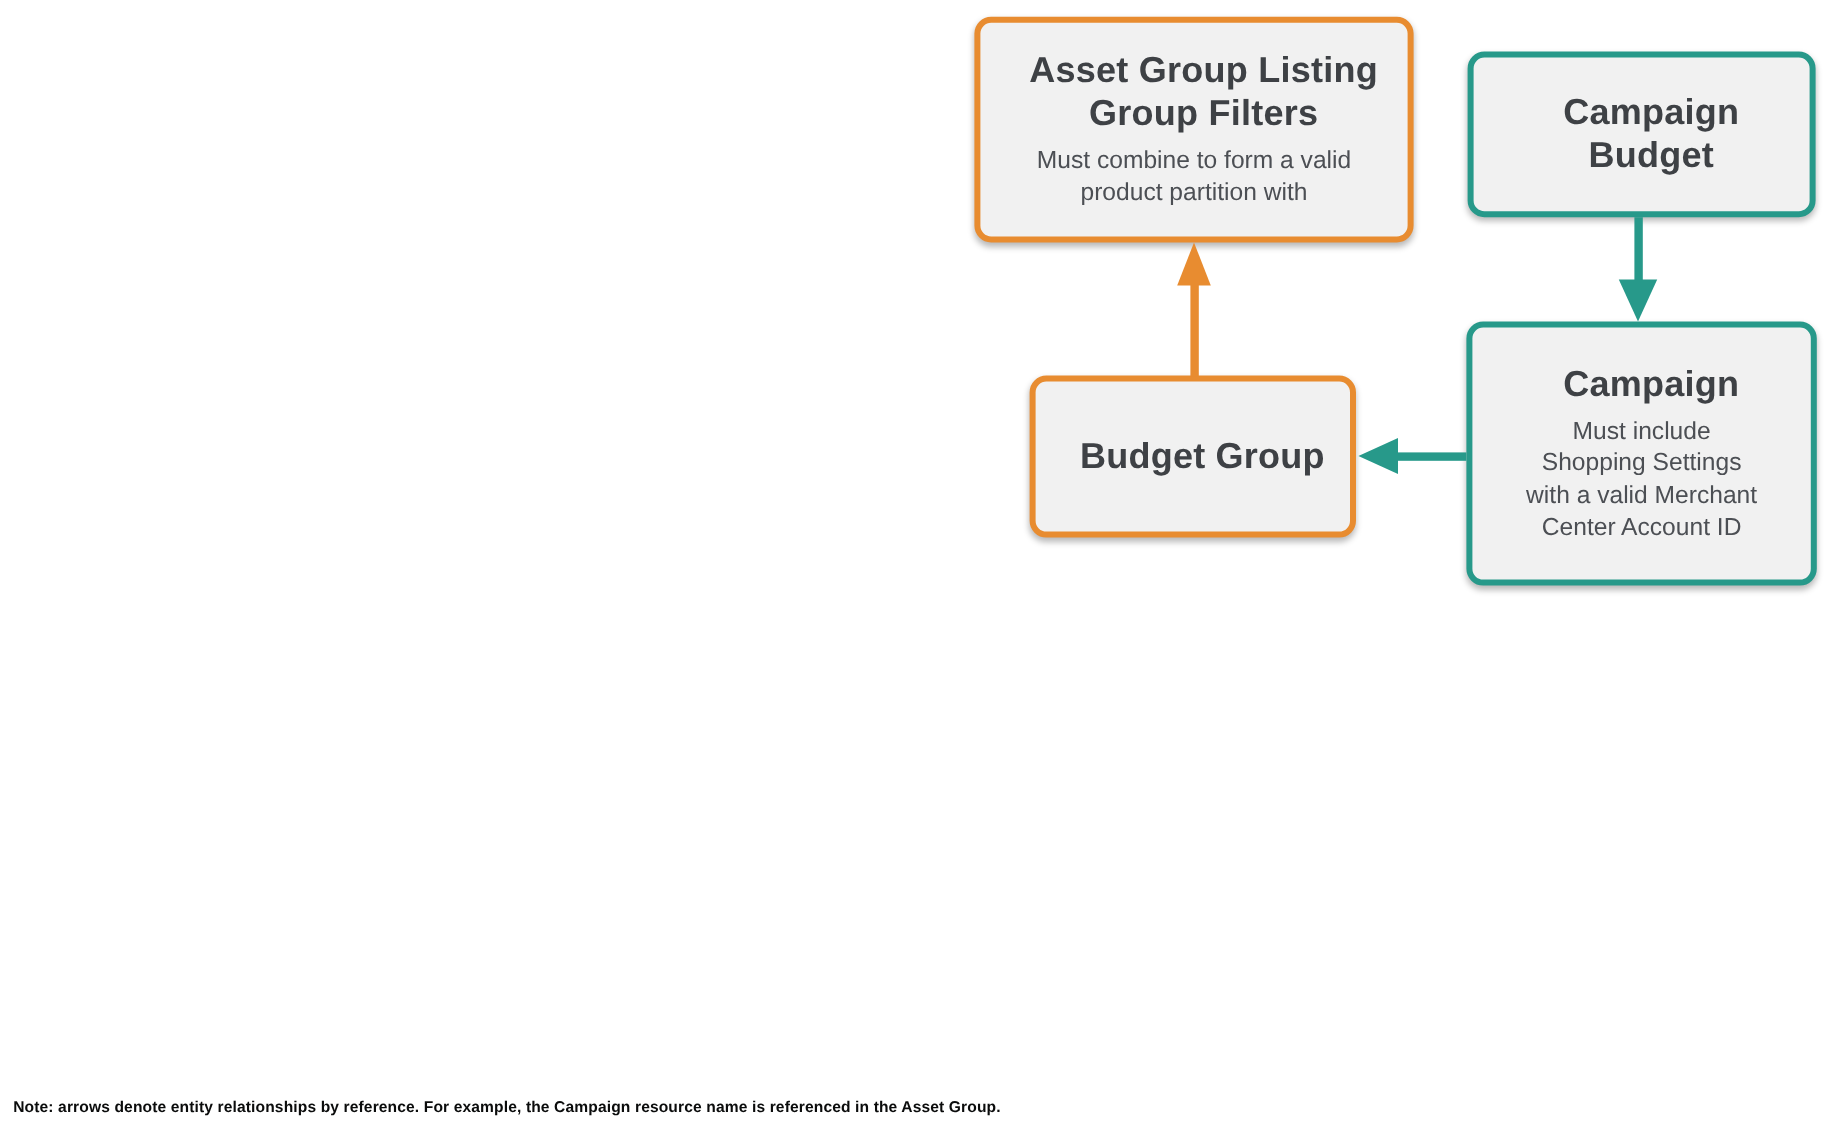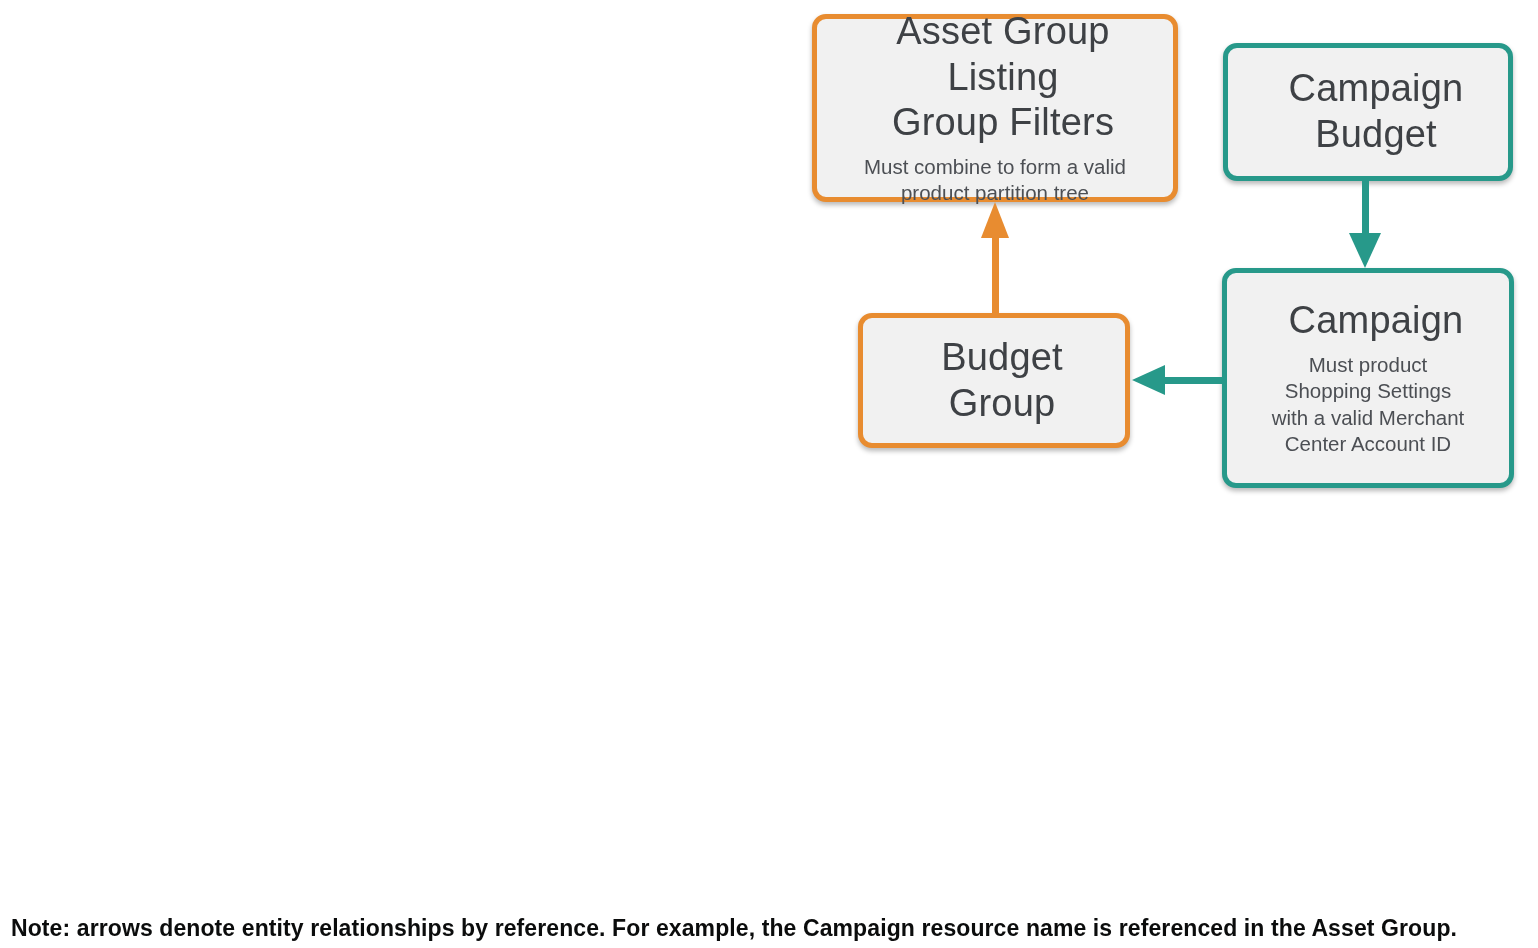--- a/index.html
+++ b/index.html
@@ -32,8 +32,8 @@
   .node.teal   { border: 5px solid var(--teal, #27998A); justify-content: center; }
 
   .node-title {
-    font-size: 38px;
-    font-weight: 400;
+    font-size: 30px;
+    font-weight: 700;
     color: var(--title-text, #3E4145);
     line-height: 1.2;
     white-space: pre-line;

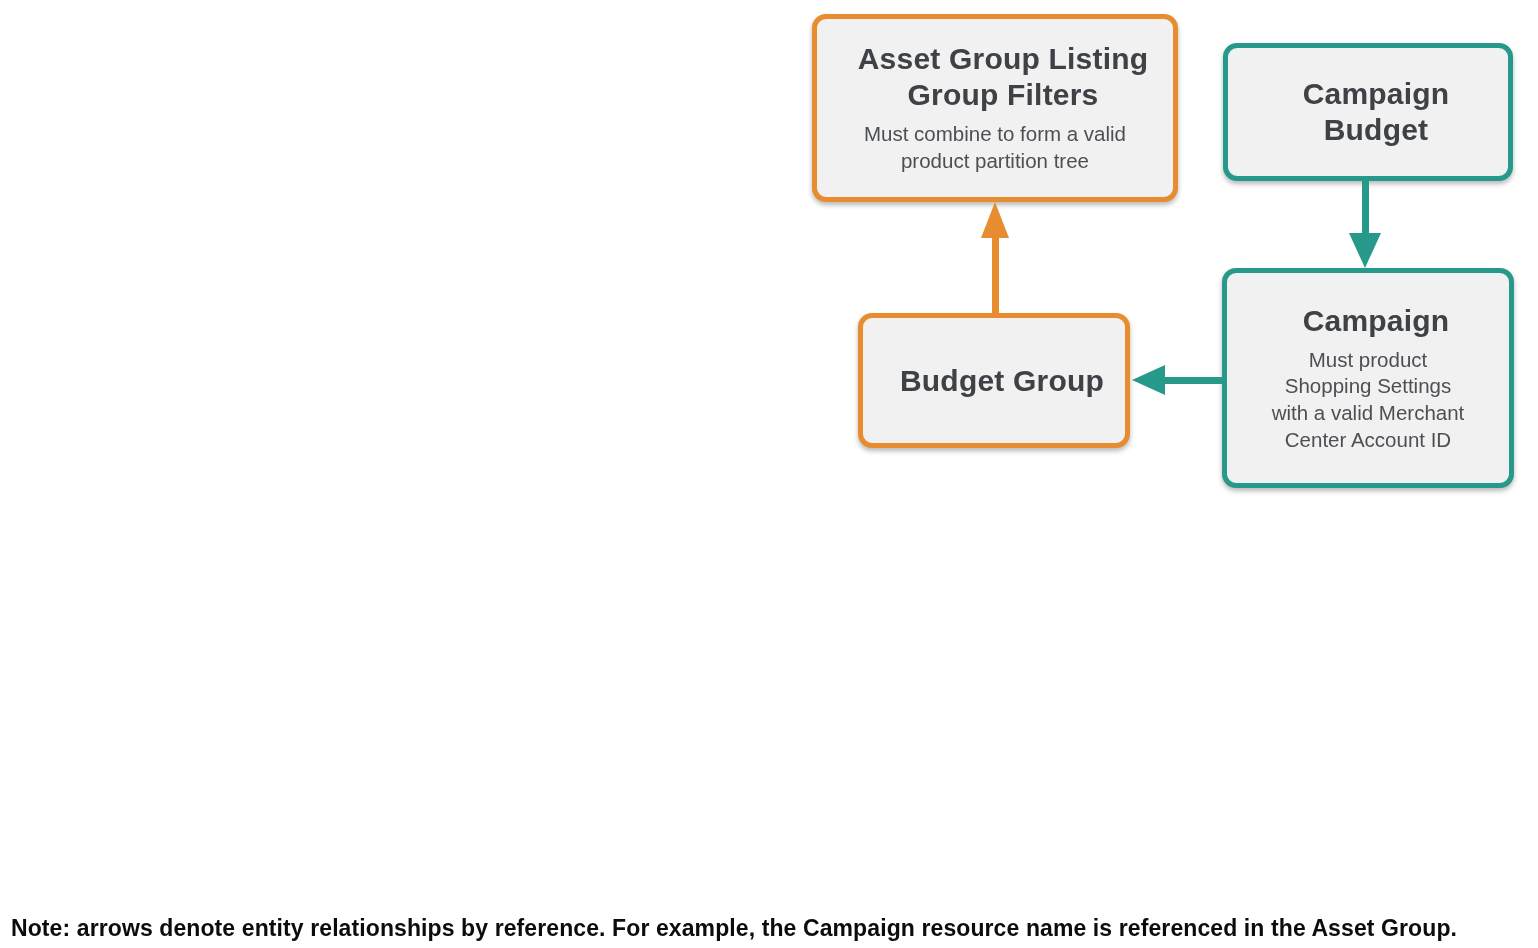--- a/index.html
+++ b/index.html
@@ -114,7 +114,7 @@
     <div class="node-title">Asset Group Listing
 Group Filters</div>
     <div class="node-subtitle">Must combine to form a valid
-product partition tree</div>
+product partition with</div>
   </div>
 
   <div class="node teal" id="node-campaign-budget">

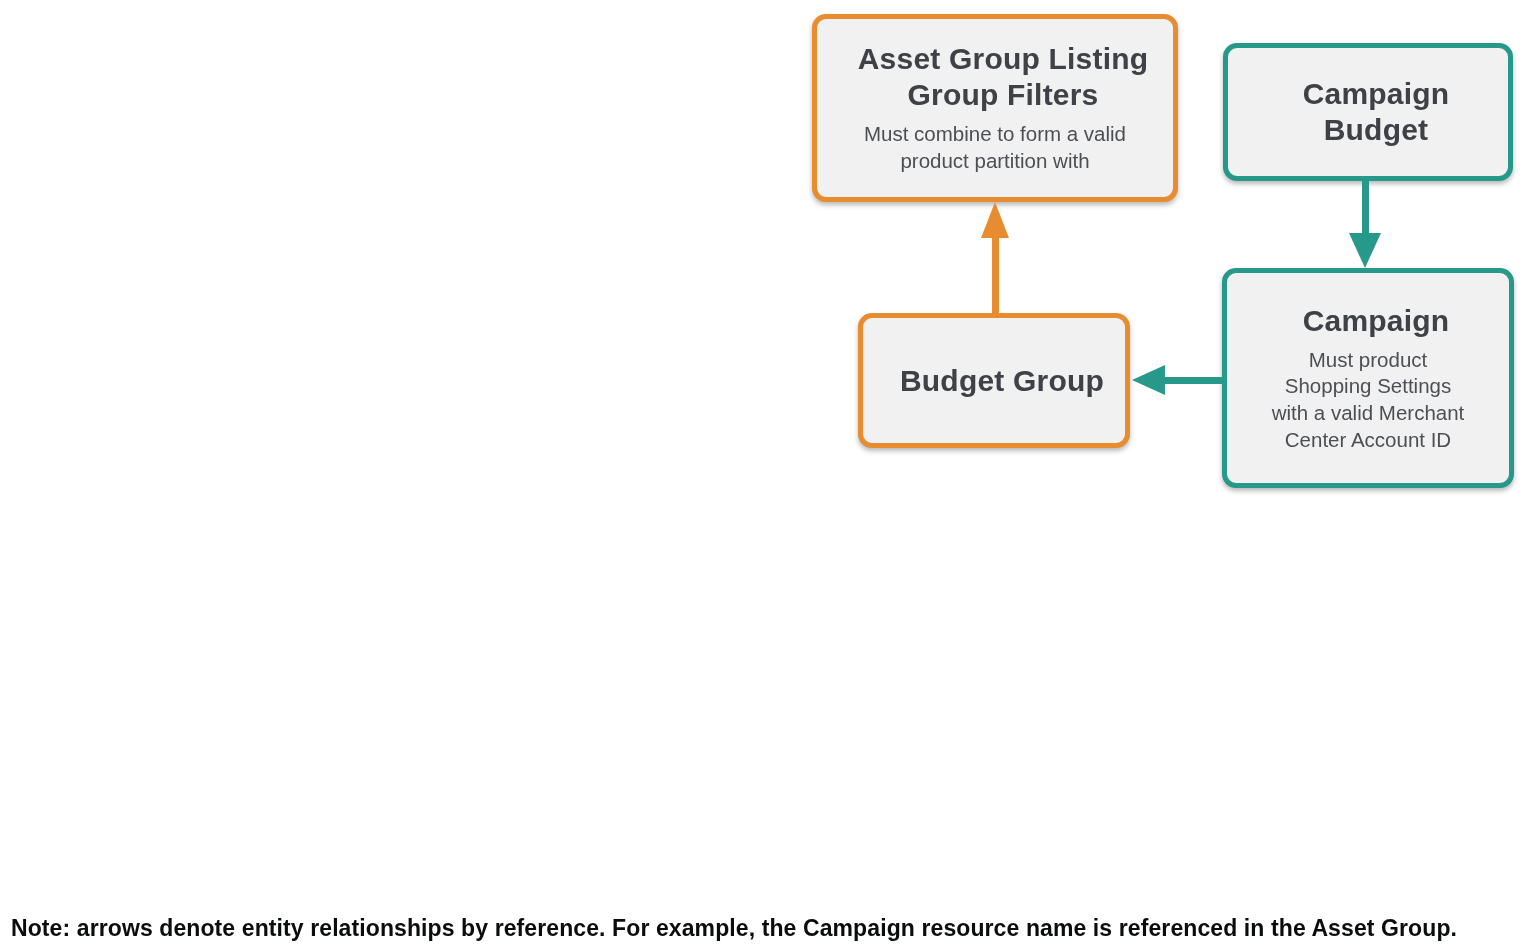--- a/index.html
+++ b/index.html
@@ -128,7 +128,7 @@
 
   <div class="node teal" id="node-campaign">
     <div class="node-title">Campaign</div>
-    <div class="node-subtitle">Must product
+    <div class="node-subtitle">Must include
 Shopping Settings
 with a valid Merchant
 Center Account ID</div>

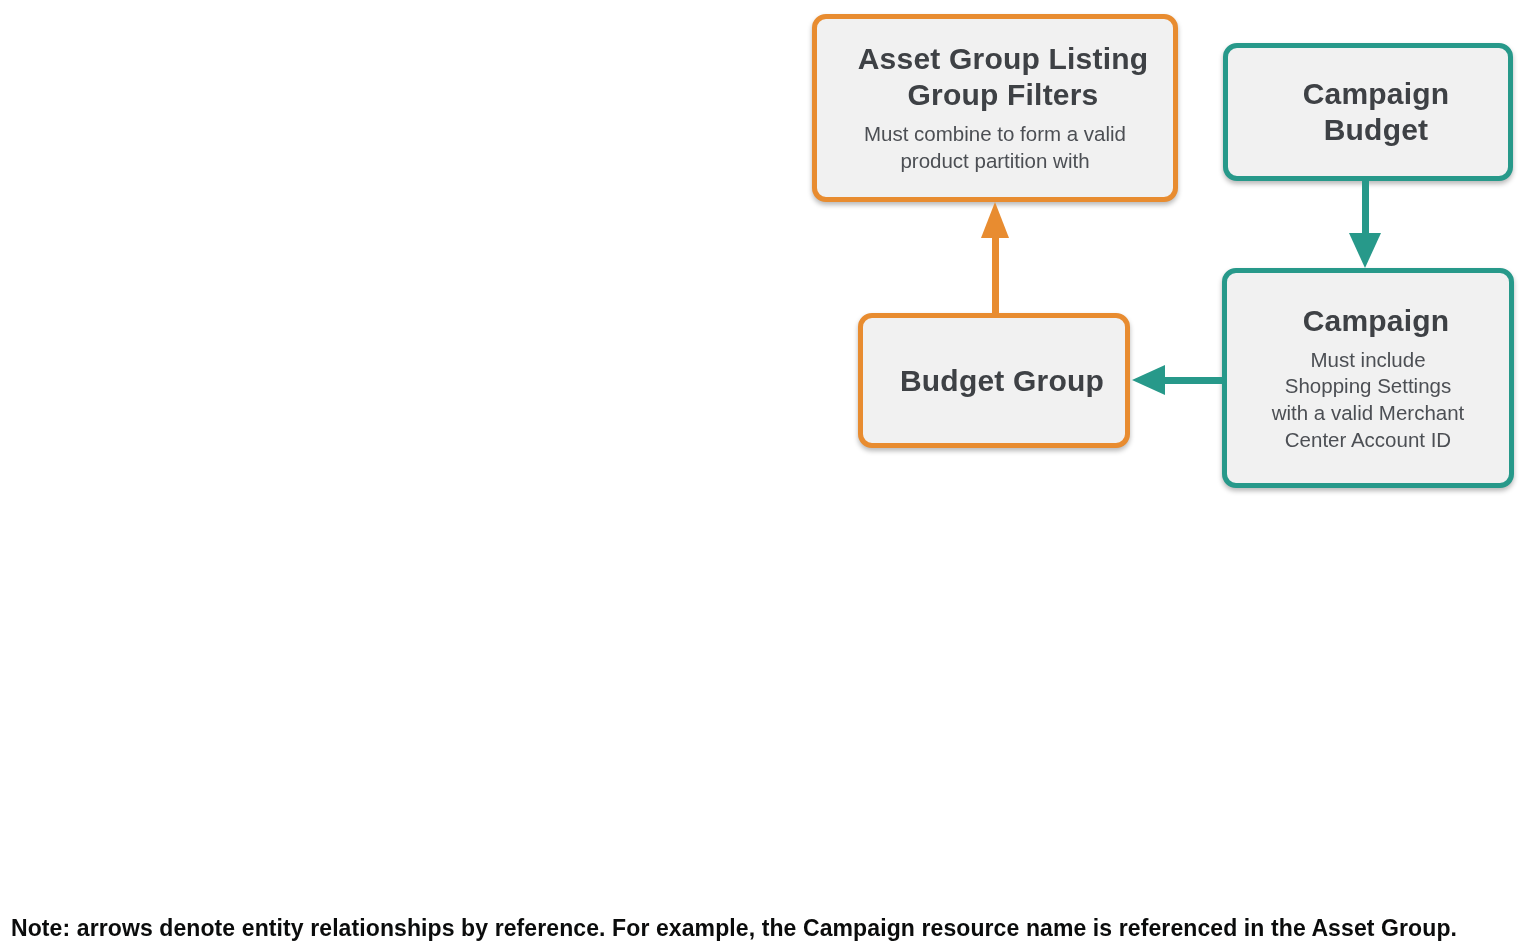--- a/index.html
+++ b/index.html
@@ -97,7 +97,7 @@
     position: absolute;
     left: 11px;
     top: 915px;
-    font-size: 23px;
+    font-size: 13px;
     font-weight: 700;
     color: var(--note-text, #0B0C0C);
     letter-spacing: 0.1px;

